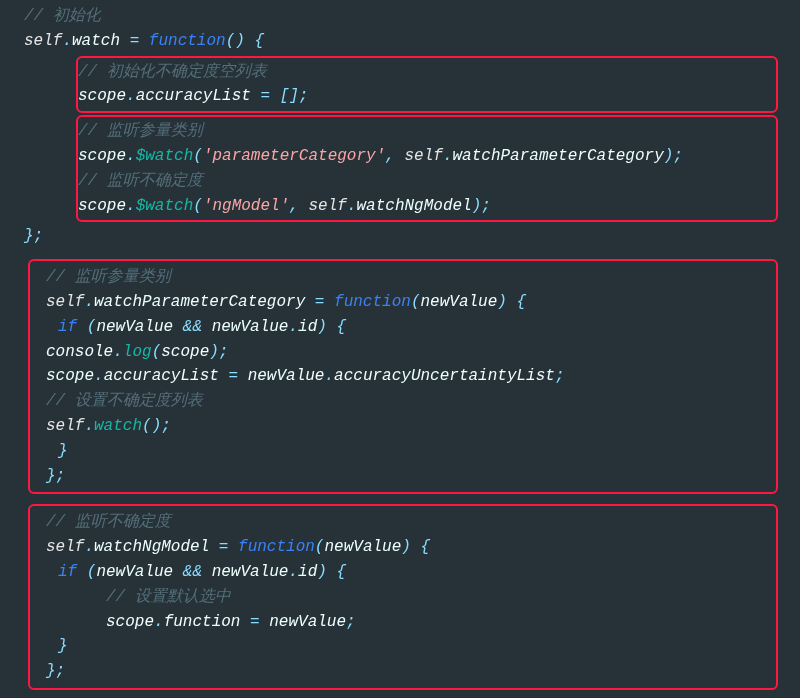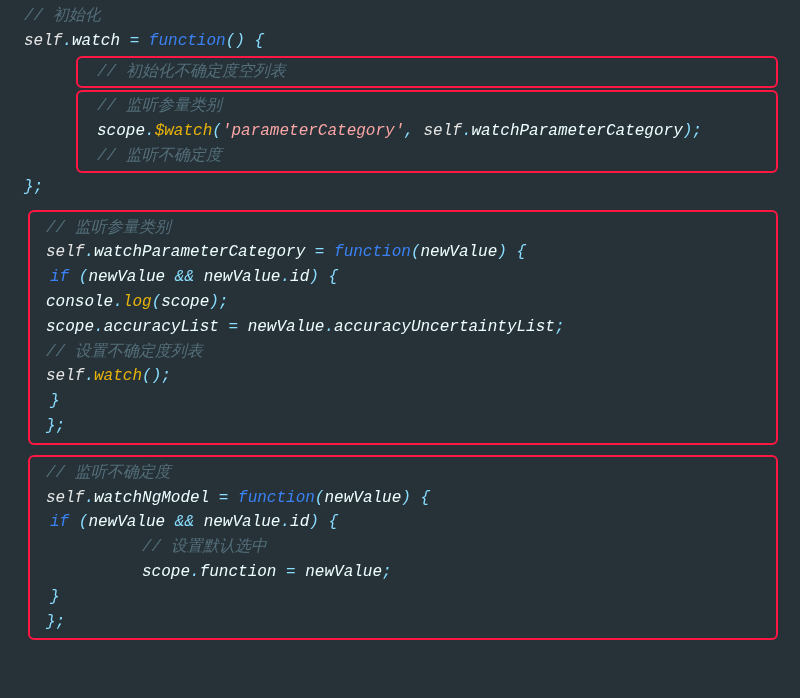--- a/index.html
+++ b/index.html
@@ -13,7 +13,7 @@
   .c-prop{color:#eeffff;}
   .c-str{color:#fca5a5;}
   .box{border:2px solid #ff1744;border-radius:6px;margin:2px 22px 2px 76px;padding:2px 0 2px 0;}
-  .box .line{padding-left:19px;}
+  .box .line{padding-left:0;}
   .block{border:2px solid #ff1744;border-radius:6px;margin:10px 22px 0 28px;padding:4px 0;}
   .block .line{padding-left:16px;}
   .block .line.b2{padding-left:20px;}

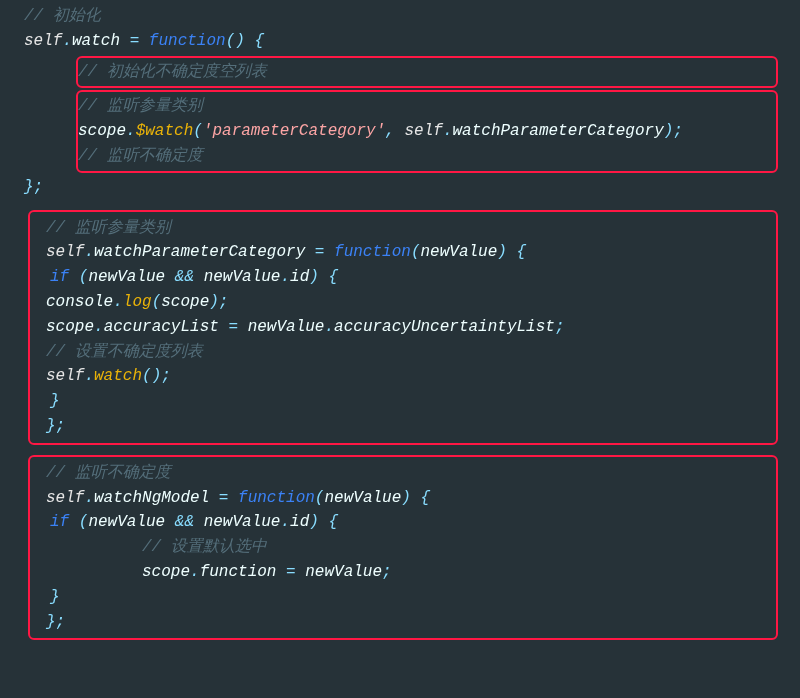--- a/index.html
+++ b/index.html
@@ -30,6 +30,7 @@
 
   <div class="box">
     <div class="line"><span class="c-comment">// 初始化不确定度空列表</span></div>
+    <div class="line"><span class="c-prop">scope</span><span class="c-punc">.</span><span class="c-prop">accuracyList</span><span class="c-punc"> = [];</span></div>
   </div>
 
   <div class="box">

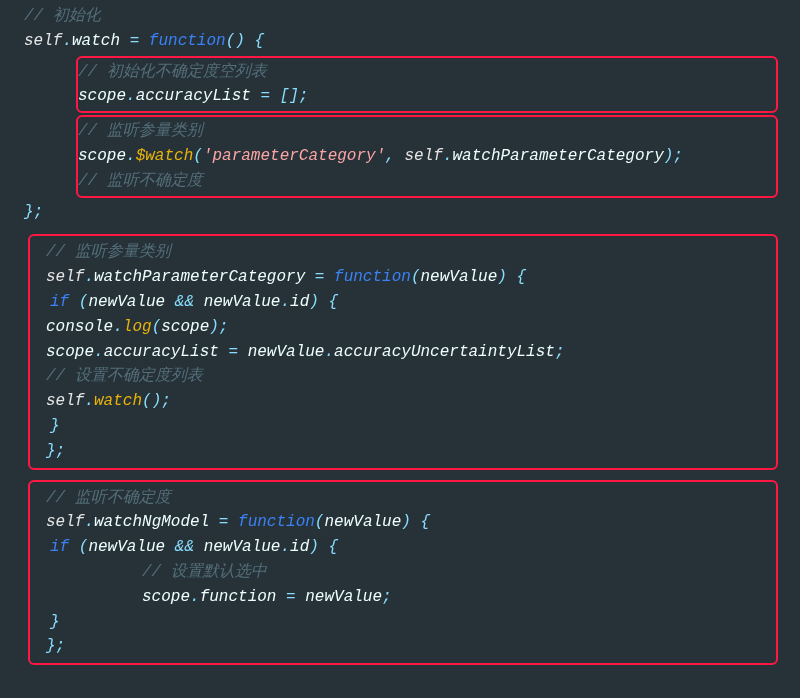--- a/index.html
+++ b/index.html
@@ -8,7 +8,7 @@
   .c-comment{color:#546e7a;}
   .c-self{color:#e5e5e5;}
   .c-key{color:#3b82f6;}
-  .c-fn{color:#eab308;}
+  .c-fn{color:#14b8a6;}
   .c-punc{color:#89ddff;}
   .c-prop{color:#eeffff;}
   .c-str{color:#fca5a5;}

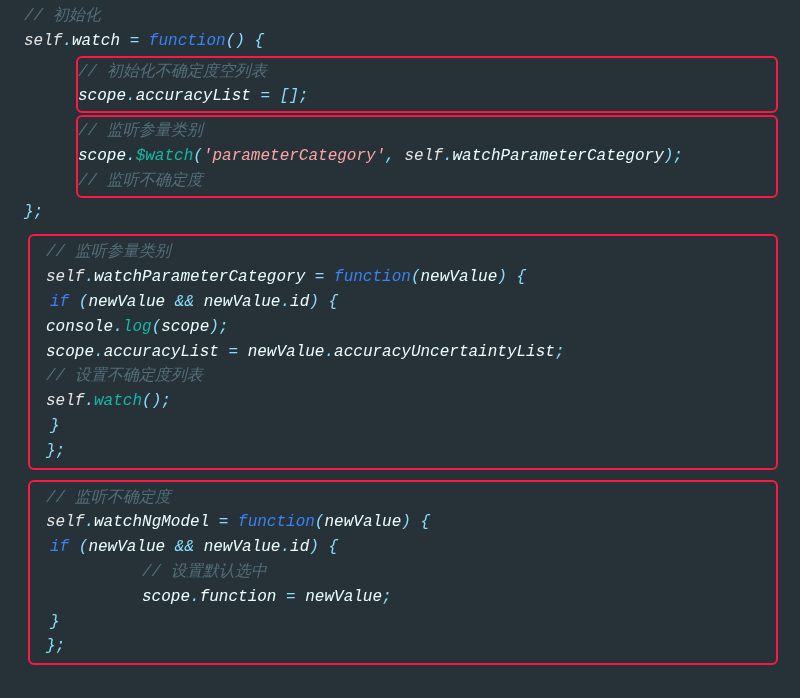--- a/index.html
+++ b/index.html
@@ -37,6 +37,7 @@
     <div class="line"><span class="c-comment">// 监听参量类别</span></div>
     <div class="line"><span class="c-prop">scope</span><span class="c-punc">.</span><span class="c-fn">$watch</span><span class="c-punc">(</span><span class="c-str">'parameterCategory'</span><span class="c-punc">, </span><span class="c-self">self</span><span class="c-punc">.</span><span class="c-prop">watchParameterCategory</span><span class="c-punc">);</span></div>
     <div class="line"><span class="c-comment">// 监听不确定度</span></div>
+    <div class="line"><span class="c-prop">scope</span><span class="c-punc">.</span><span class="c-fn">$watch</span><span class="c-punc">(</span><span class="c-str">'ngModel'</span><span class="c-punc">, </span><span class="c-self">self</span><span class="c-punc">.</span><span class="c-prop">watchNgModel</span><span class="c-punc">);</span></div>
   </div>
 
   <div class="line"><span class="c-punc">};</span></div>

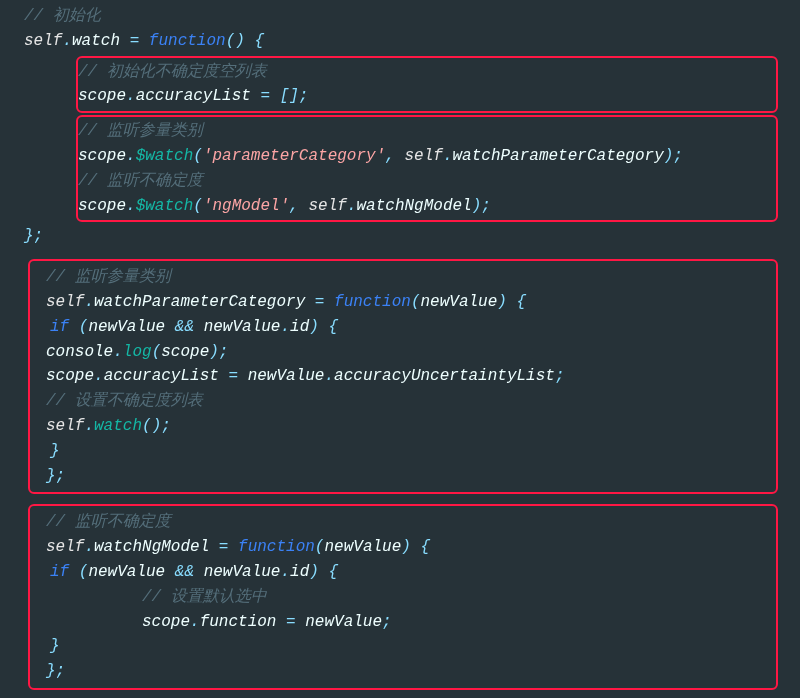--- a/index.html
+++ b/index.html
@@ -16,7 +16,7 @@
   .box .line{padding-left:0;}
   .block{border:2px solid #ff1744;border-radius:6px;margin:10px 22px 0 28px;padding:4px 0;}
   .block .line{padding-left:16px;}
-  .block .line.b2{padding-left:20px;}
+  .block .line.b2{padding-left:28px;}
   .block .line.b3{}
   .block .line.b4{padding-left:112px;}
 </style>

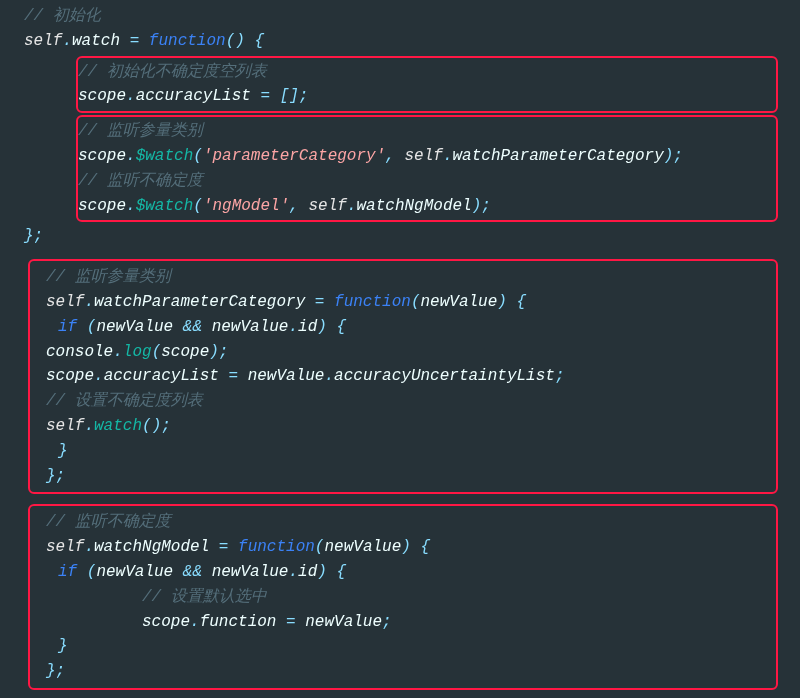--- a/index.html
+++ b/index.html
@@ -18,7 +18,7 @@
   .block .line{padding-left:16px;}
   .block .line.b2{padding-left:28px;}
   .block .line.b3{}
-  .block .line.b4{padding-left:112px;}
+  .block .line.b4{padding-left:76px;}
 </style>
 </head>
 <body>

